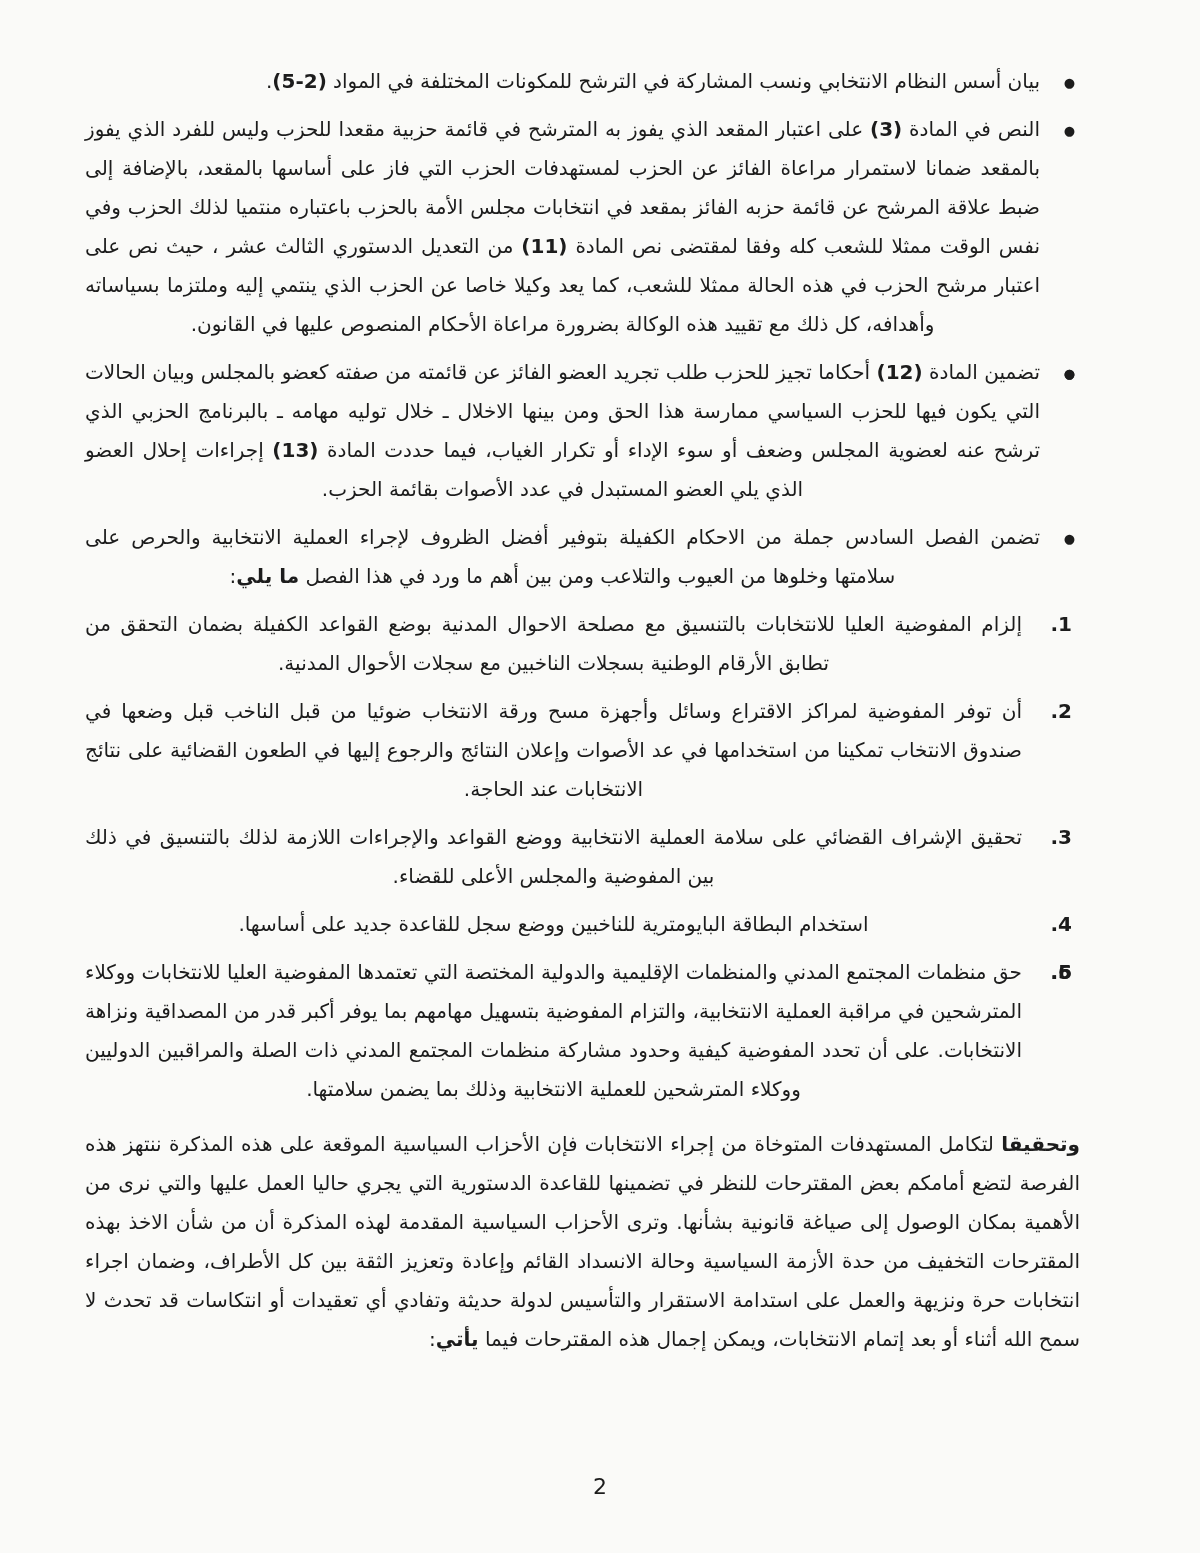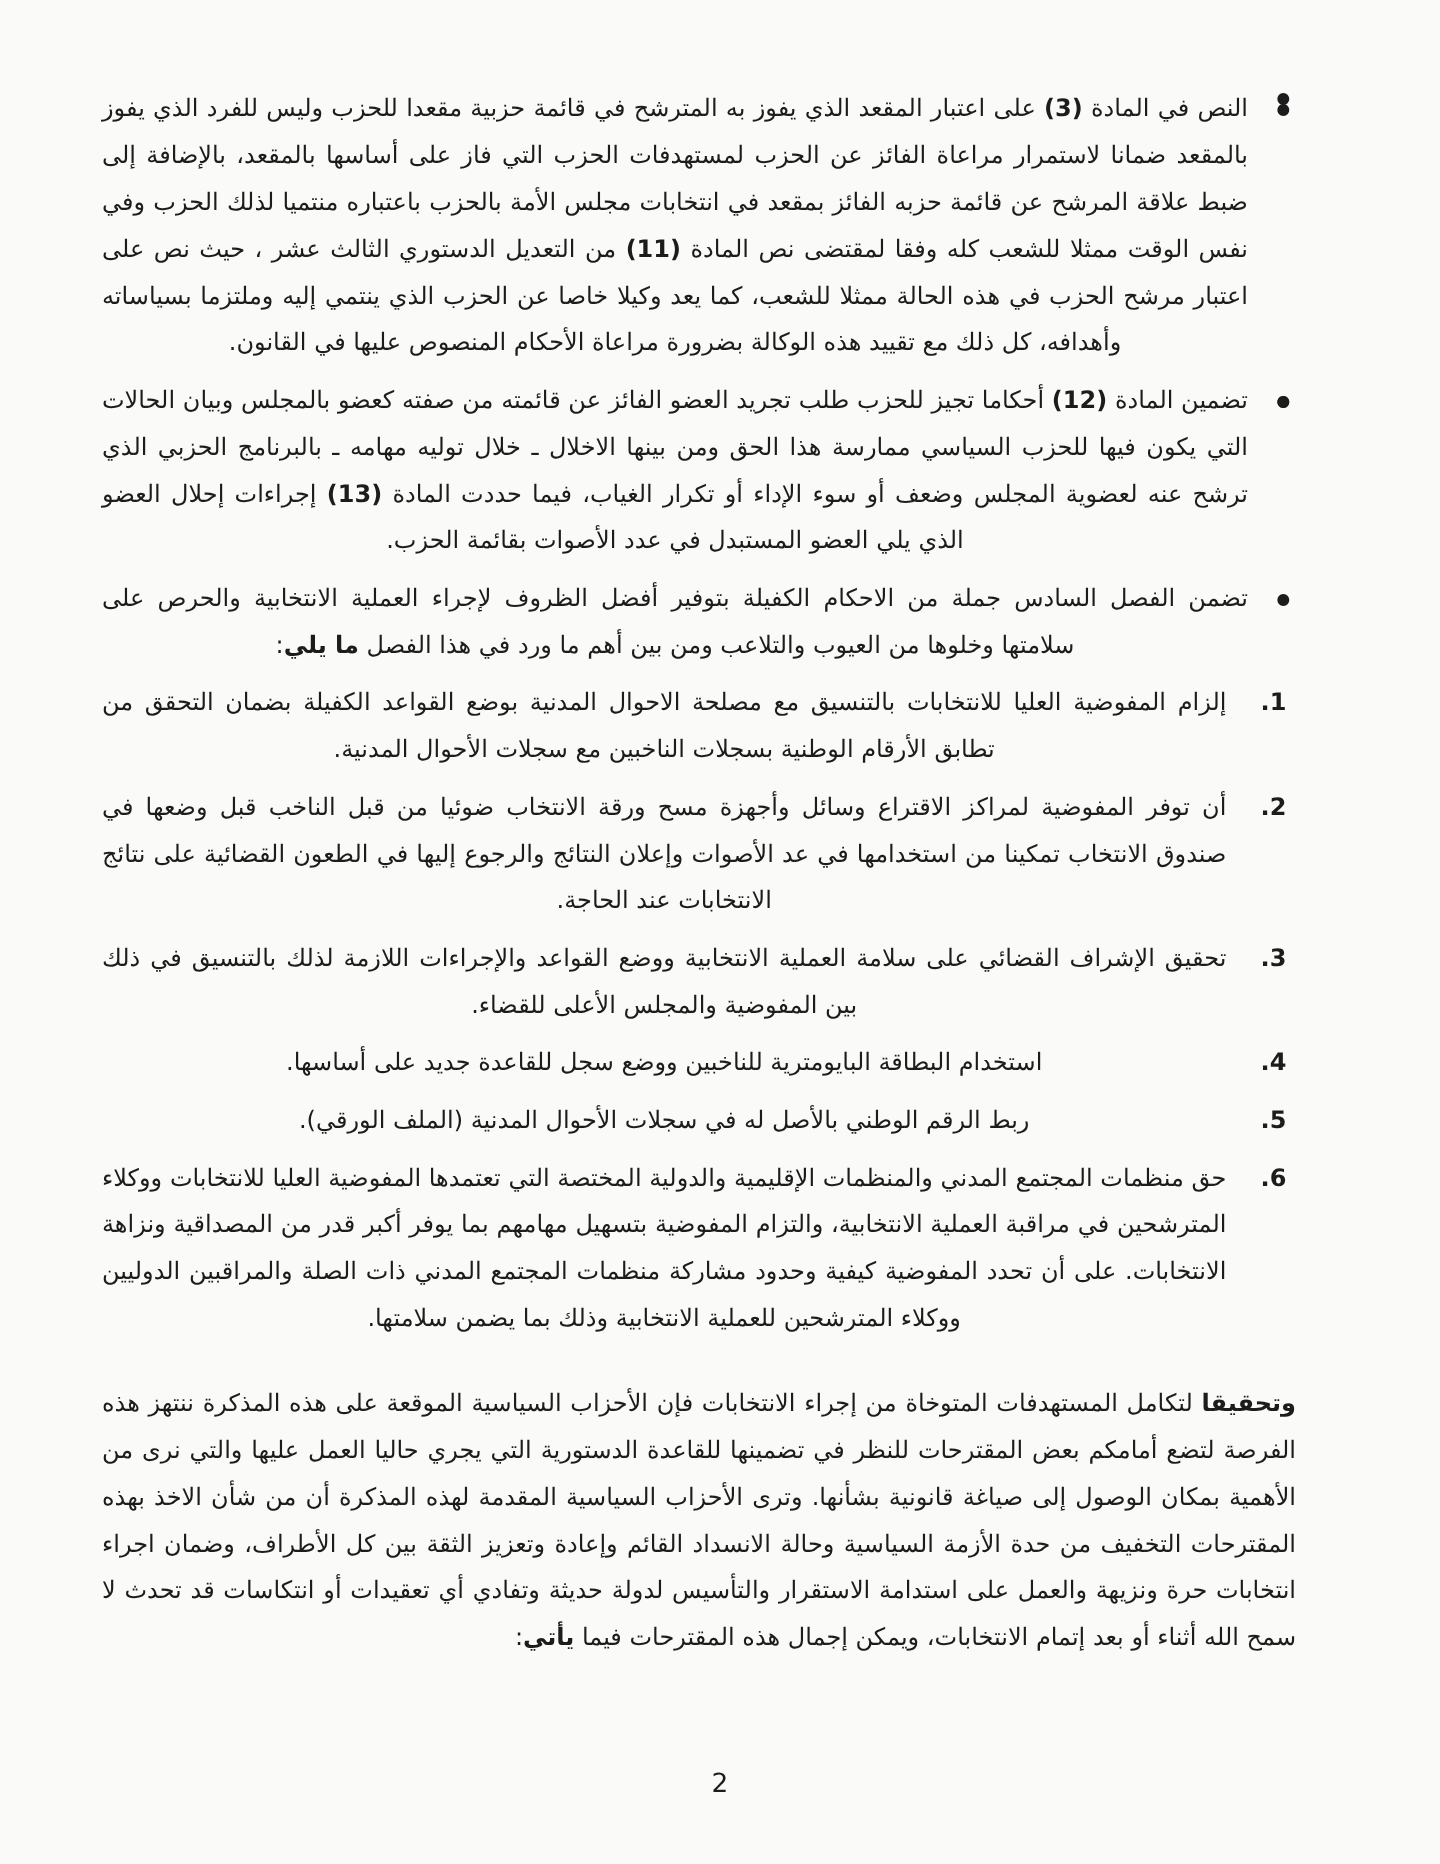--- a/index.html
+++ b/index.html
@@ -76,6 +76,7 @@
 
     <div class="item bullet-item last-right">
       <span class="bullet-marker">●</span>
+      <span class="item-text"><span>بيان أسس النظام الانتخابي ونسب المشاركة في الترشح للمكونات المختلفة في المواد </span><b>(2-5)</b><span>.</span></span>
     </div>
 
     <div class="item bullet-item last-center">

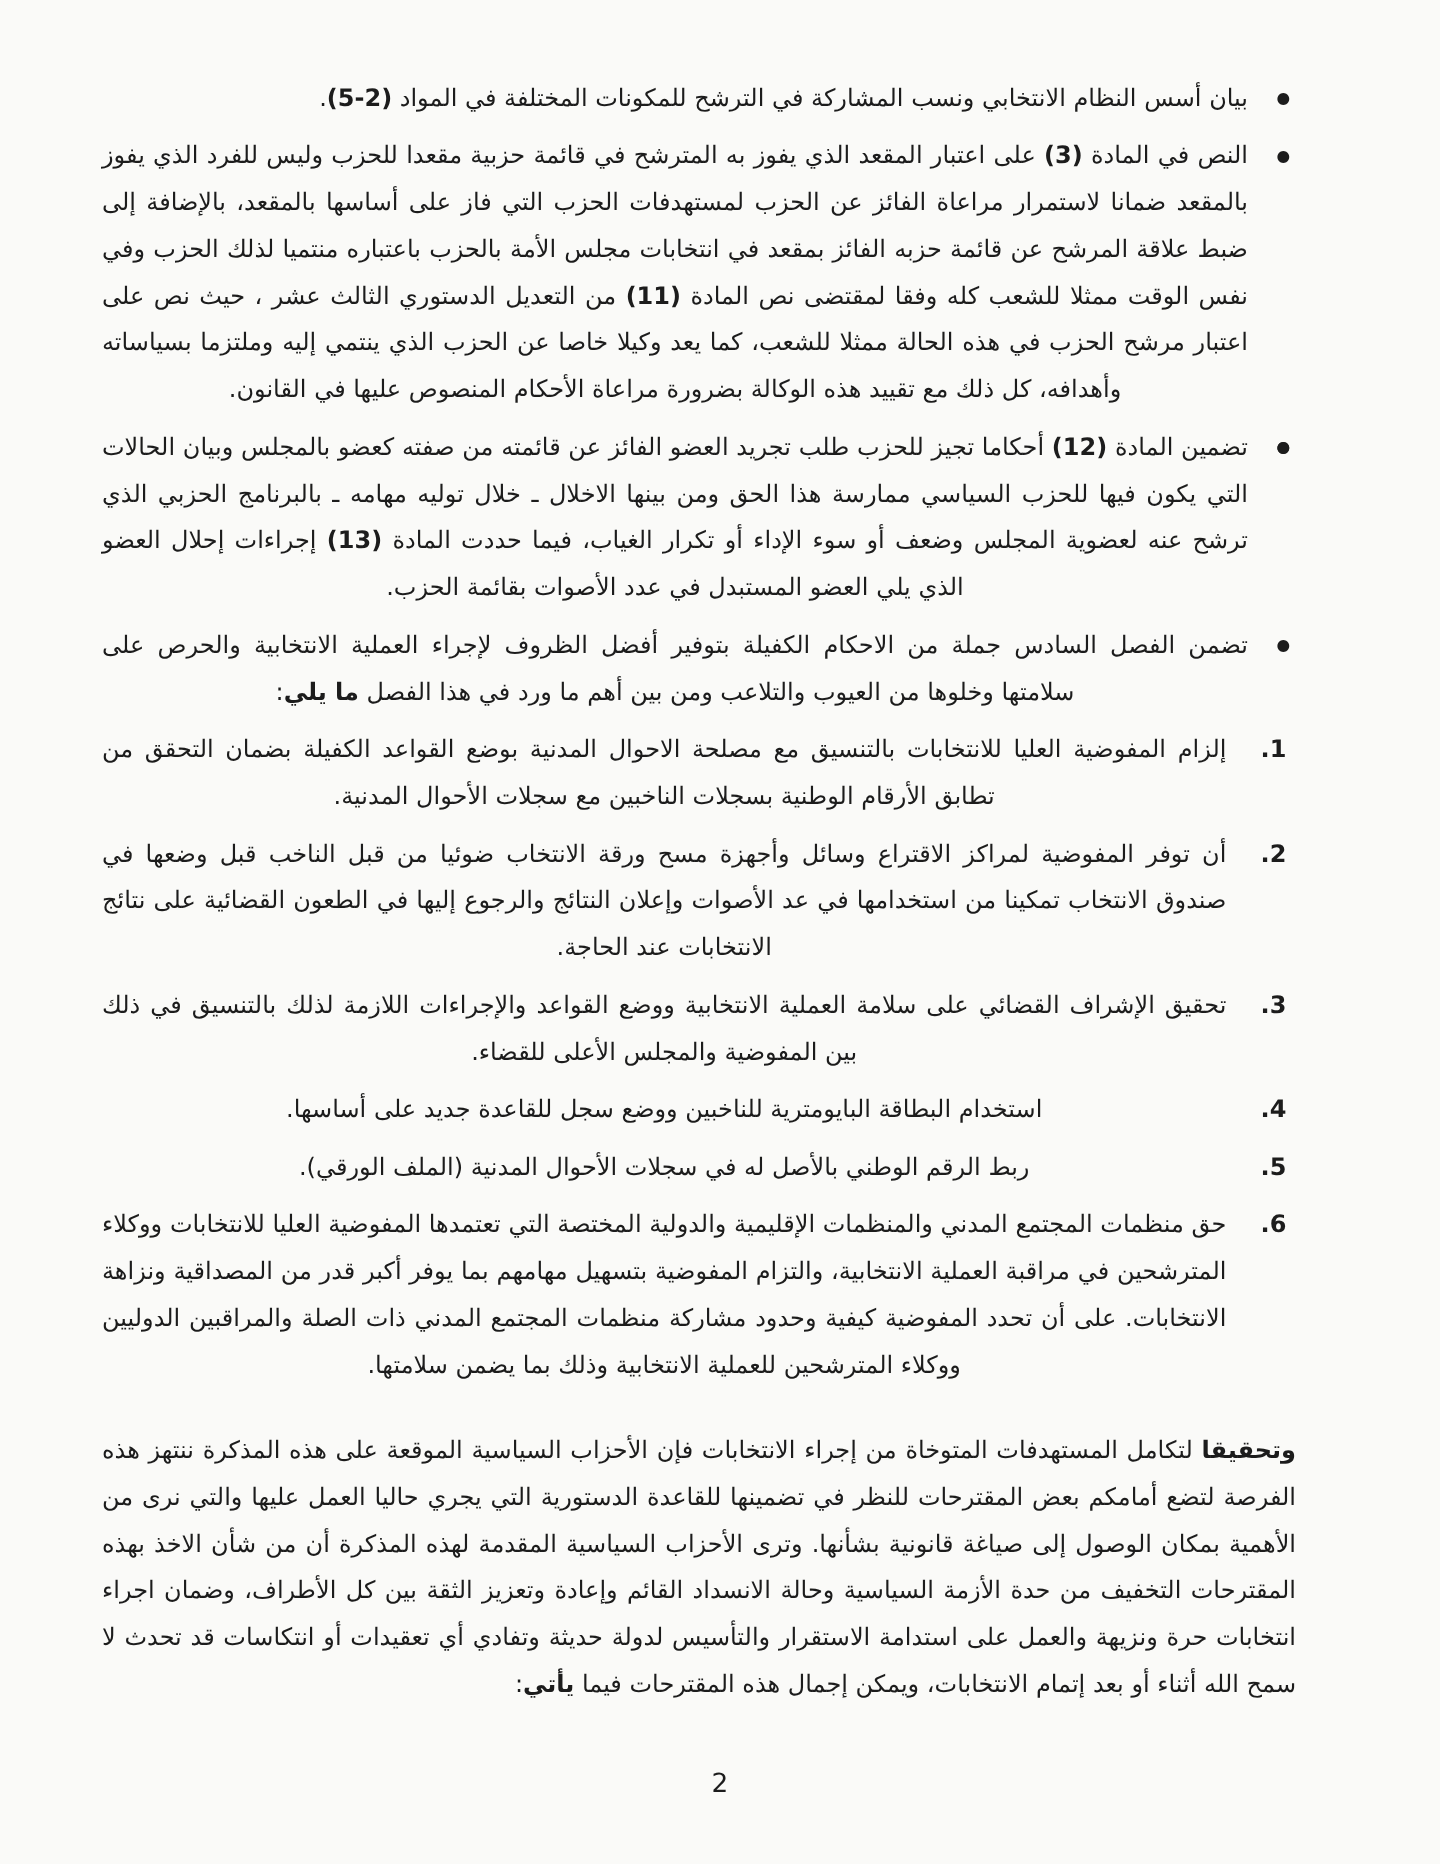--- a/index.html
+++ b/index.html
@@ -120,7 +120,6 @@
 
     <div class="item num-item last-center">
       <span class="num-marker">5.</span>
-      <span class="item-text"><span>ربط الرقم الوطني بالأصل له في سجلات الأحوال المدنية (الملف الورقي).</span></span>
     </div>
 
     <div class="item num-item last-center">

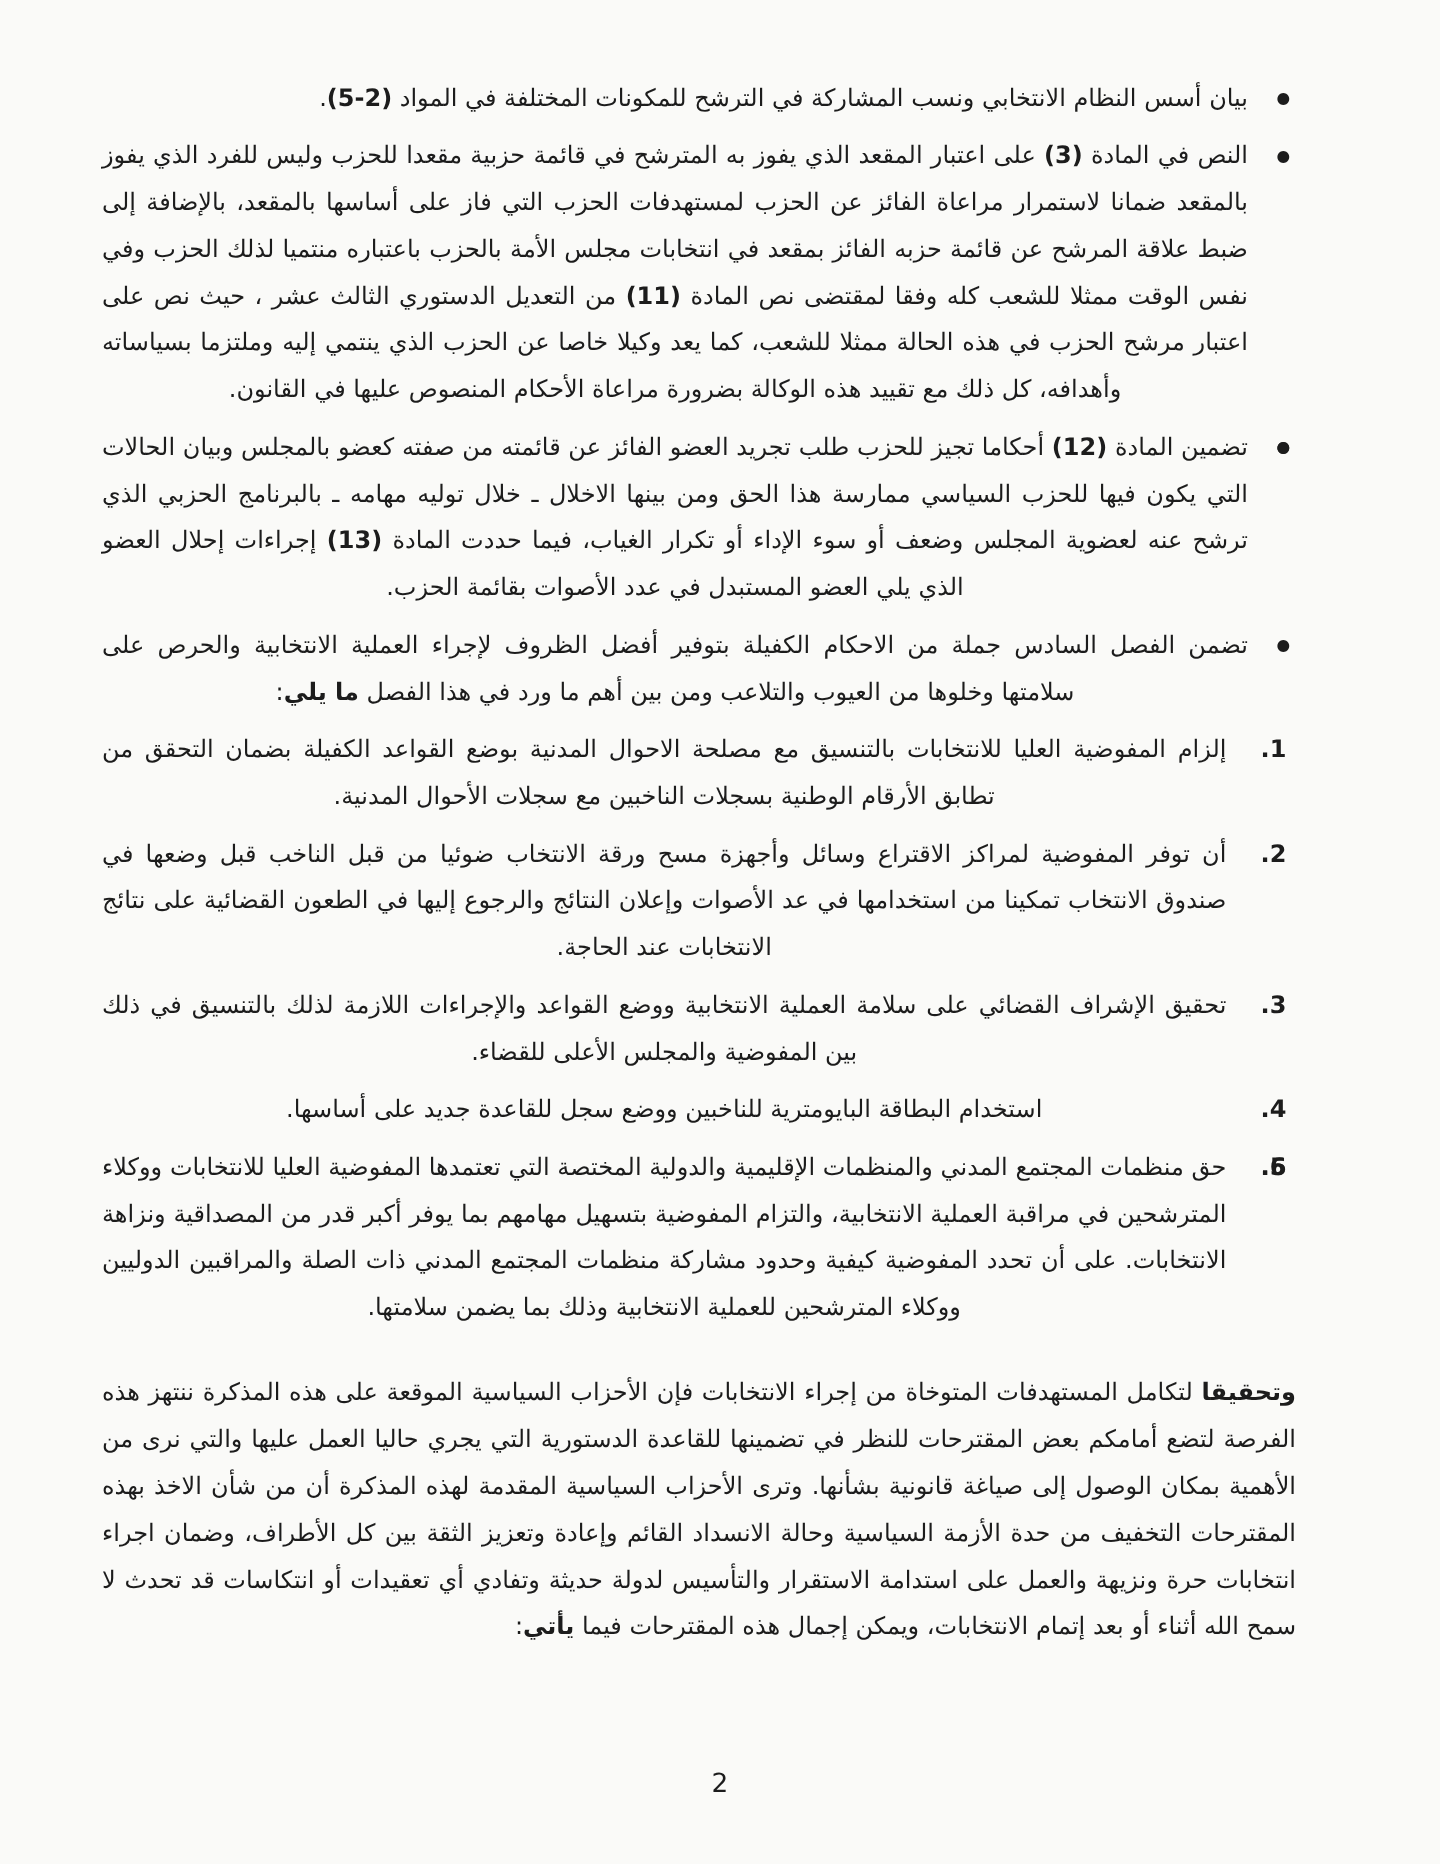--- a/index.html
+++ b/index.html
@@ -53,7 +53,7 @@
     font-weight: bold;
   }
   .closing {
-    margin-top: 32px;
+    margin-top: 16px;
   }
   .last-right  { text-align-last: right; }
   .last-center { text-align-last: center; }

